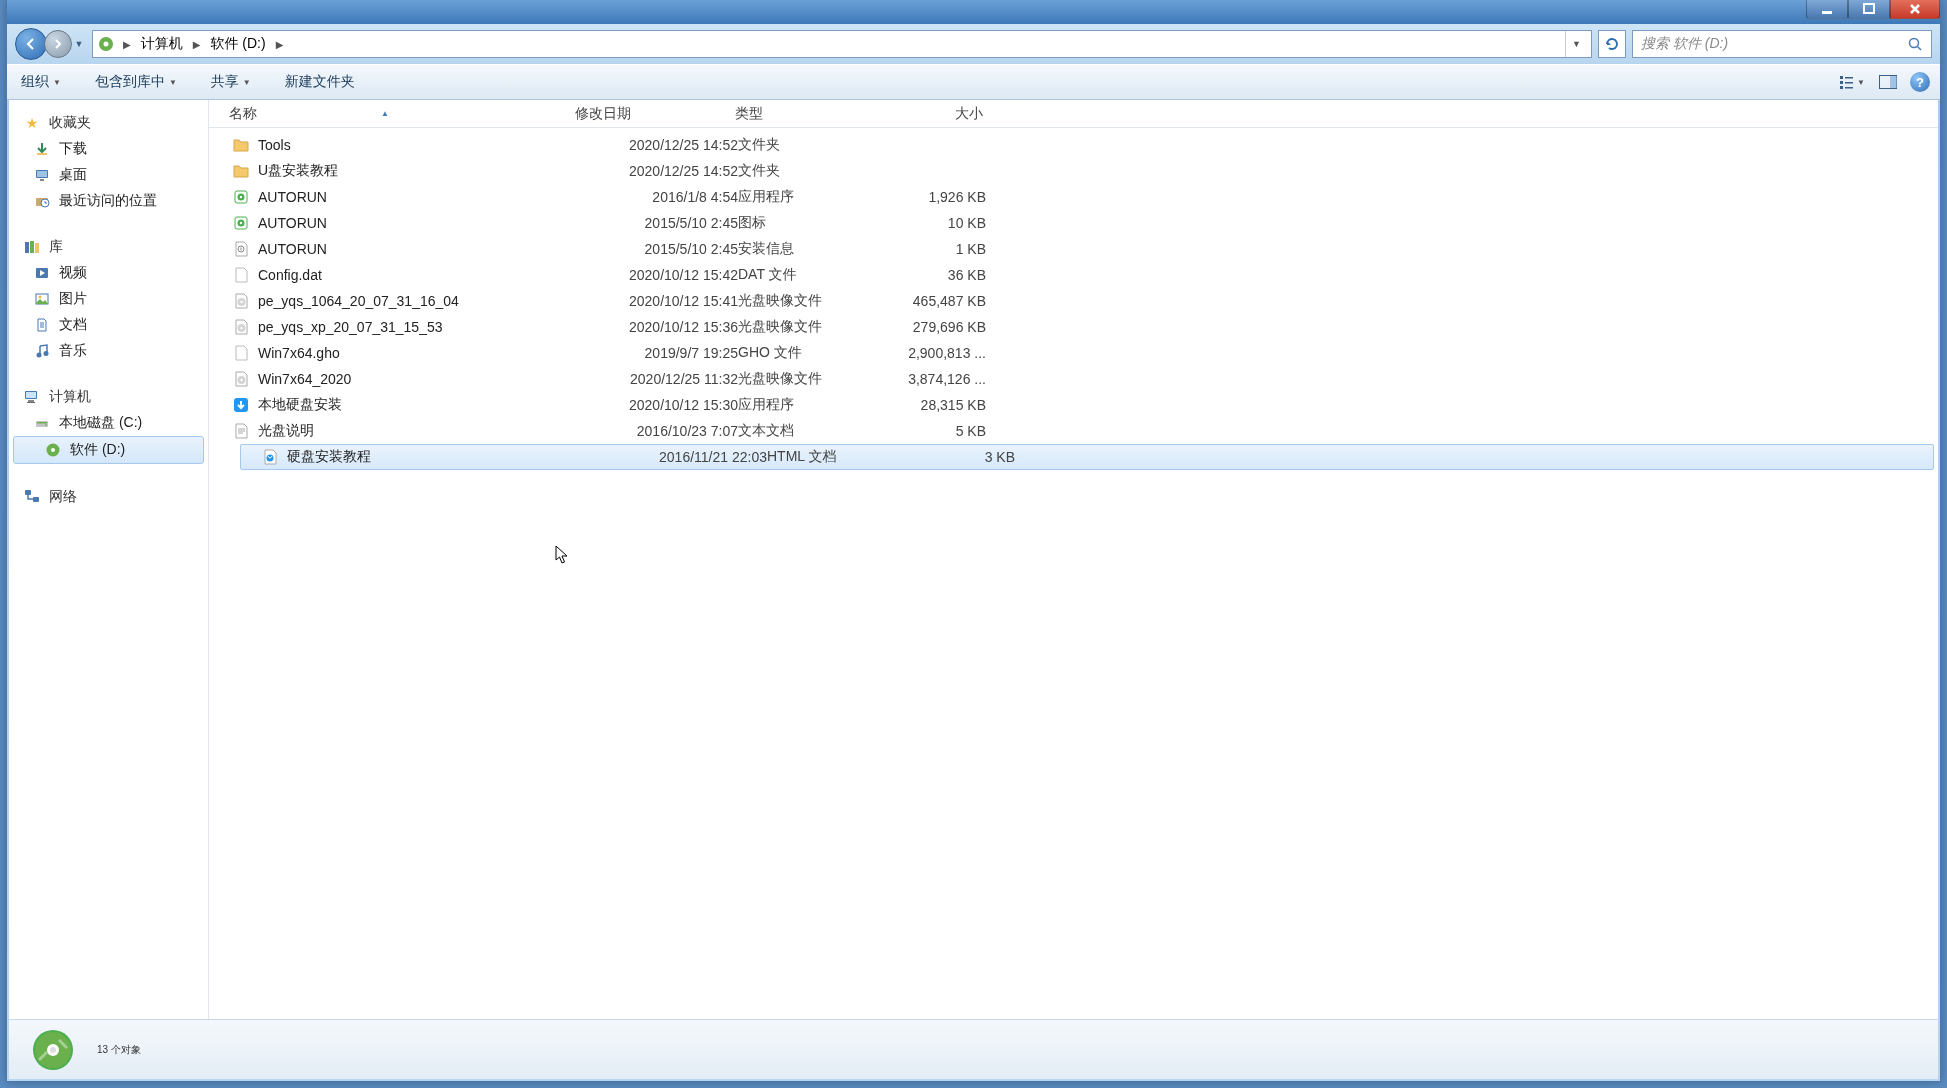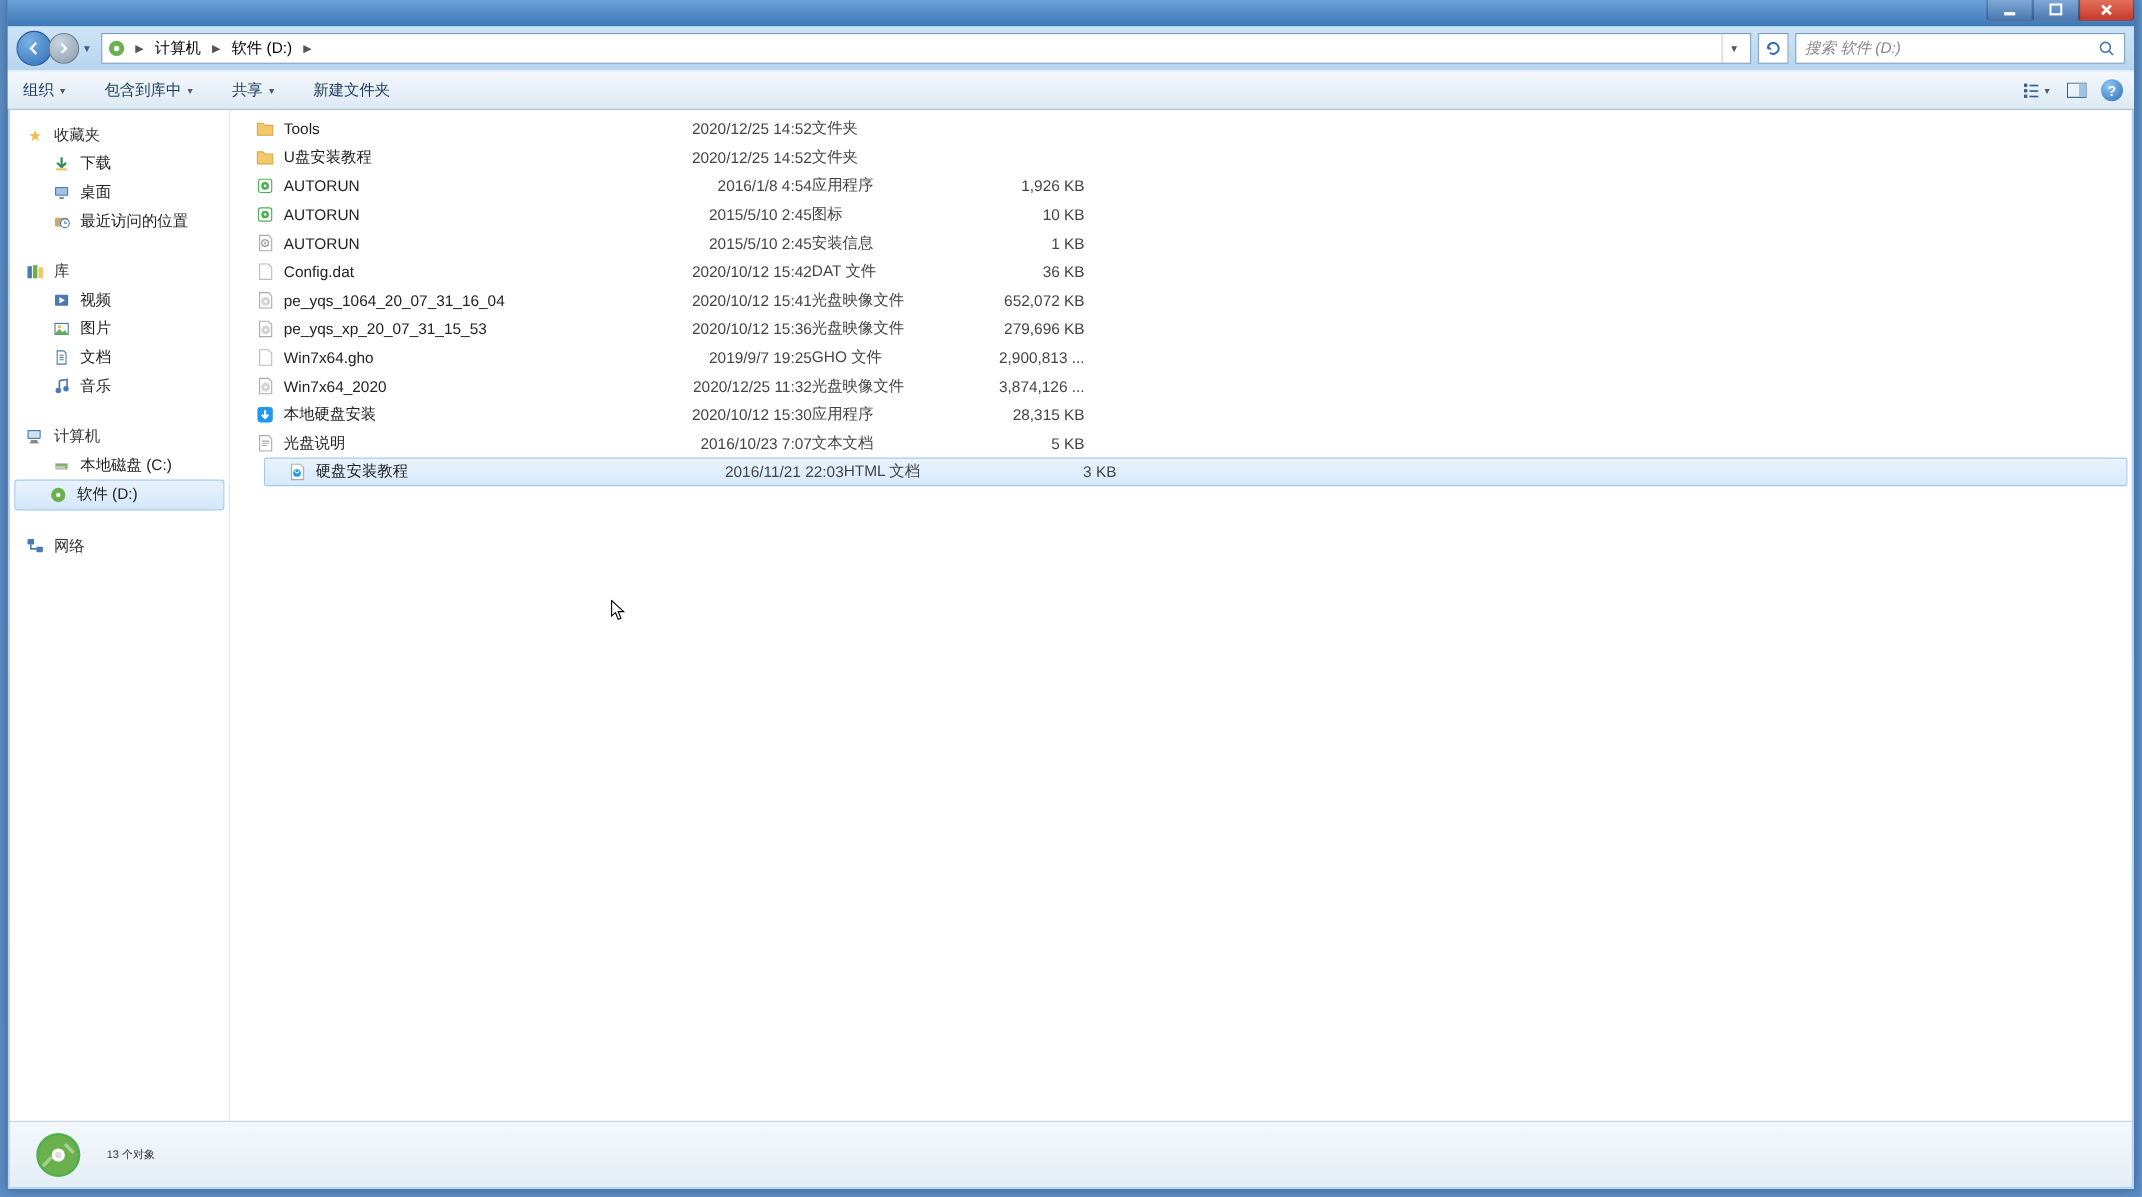--- a/index.html
+++ b/index.html
@@ -362,6 +362,15 @@
     </div>
 
     <div class="file-area">
+      <div class="columns">
+        <div class="col-name">
+          <span>名称</span>
+          <span class="sort-ind">▲</span>
+        </div>
+        <div class="col-date">修改日期</div>
+        <div class="col-type">类型</div>
+        <div class="col-size">大小</div>
+      </div>
       <div class="file-list" id="file-list">
           <div class="file-row">
             <div class="file-name-cell">

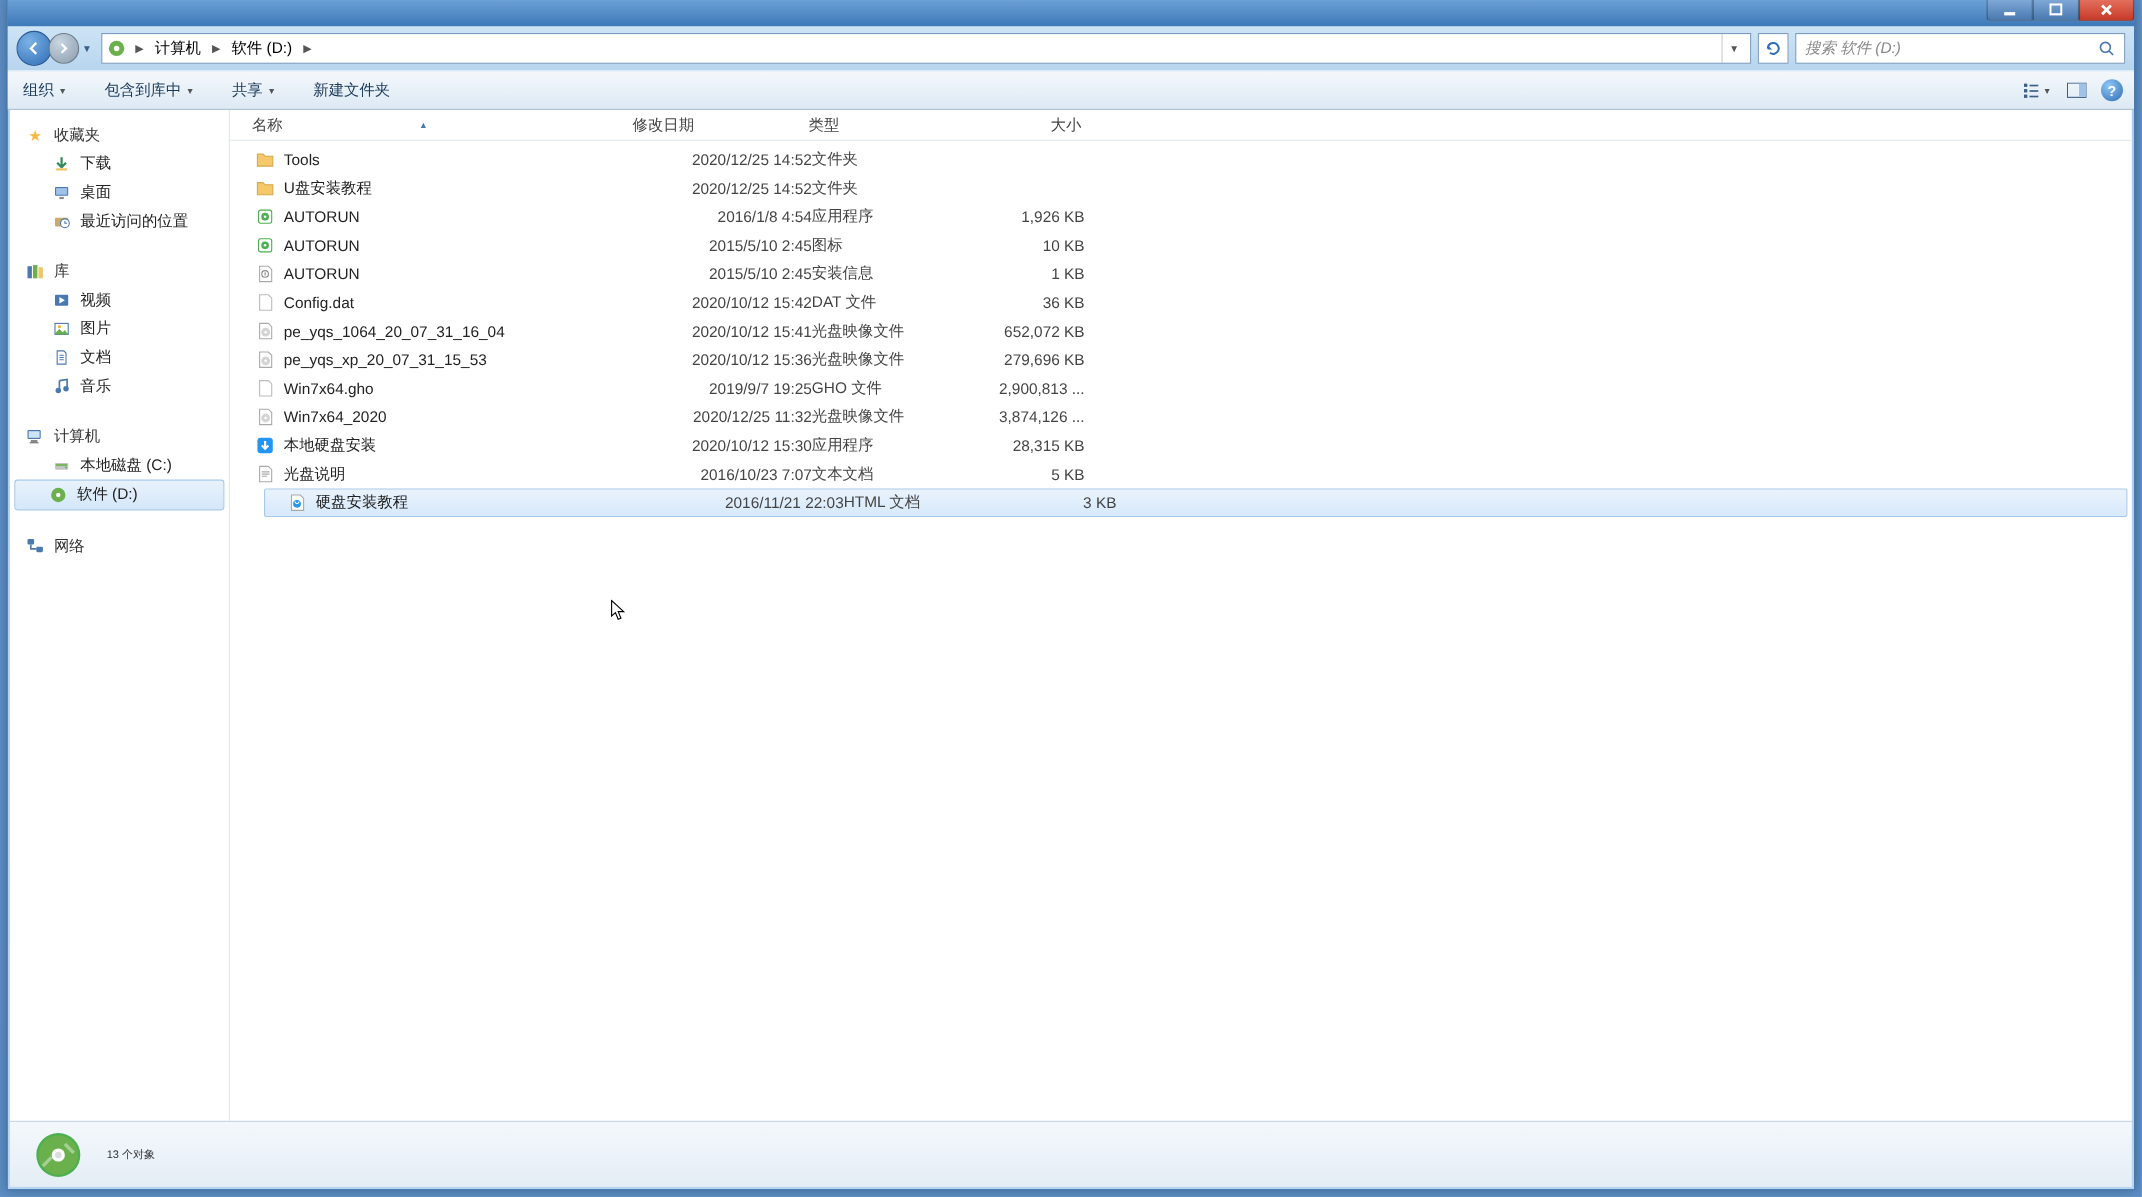--- a/index.html
+++ b/index.html
@@ -53,7 +53,7 @@
 .sidebar { width: 200px; border-right: 1px solid #e0e6ec; padding: 10px 0; font-size: 14px; overflow: auto; }
 .sb-group { margin-bottom: 20px; }
 .sb-head { display: flex; align-items: center; gap: 8px; padding: 4px 14px; color: #333; }
-.sb-item { display: flex; align-items: center; gap: 8px; padding: 4px 14px 4px 38px; color: #222; }
+.sb-item { display: flex; align-items: center; gap: 8px; padding: 4px 14px 4px 24px; color: #222; }
 .sb-item.sel { background: linear-gradient(to bottom, #e8f2fc, #d4e7fa); border: 1px solid #a6c8ea; border-radius: 3px; margin: 0 4px; padding-left: 30px; }
 .sb-icon { width: 18px; height: 18px; display: inline-flex; align-items: center; justify-content: center; font-size: 14px; }
 .ic-star { color: #f5b941; }

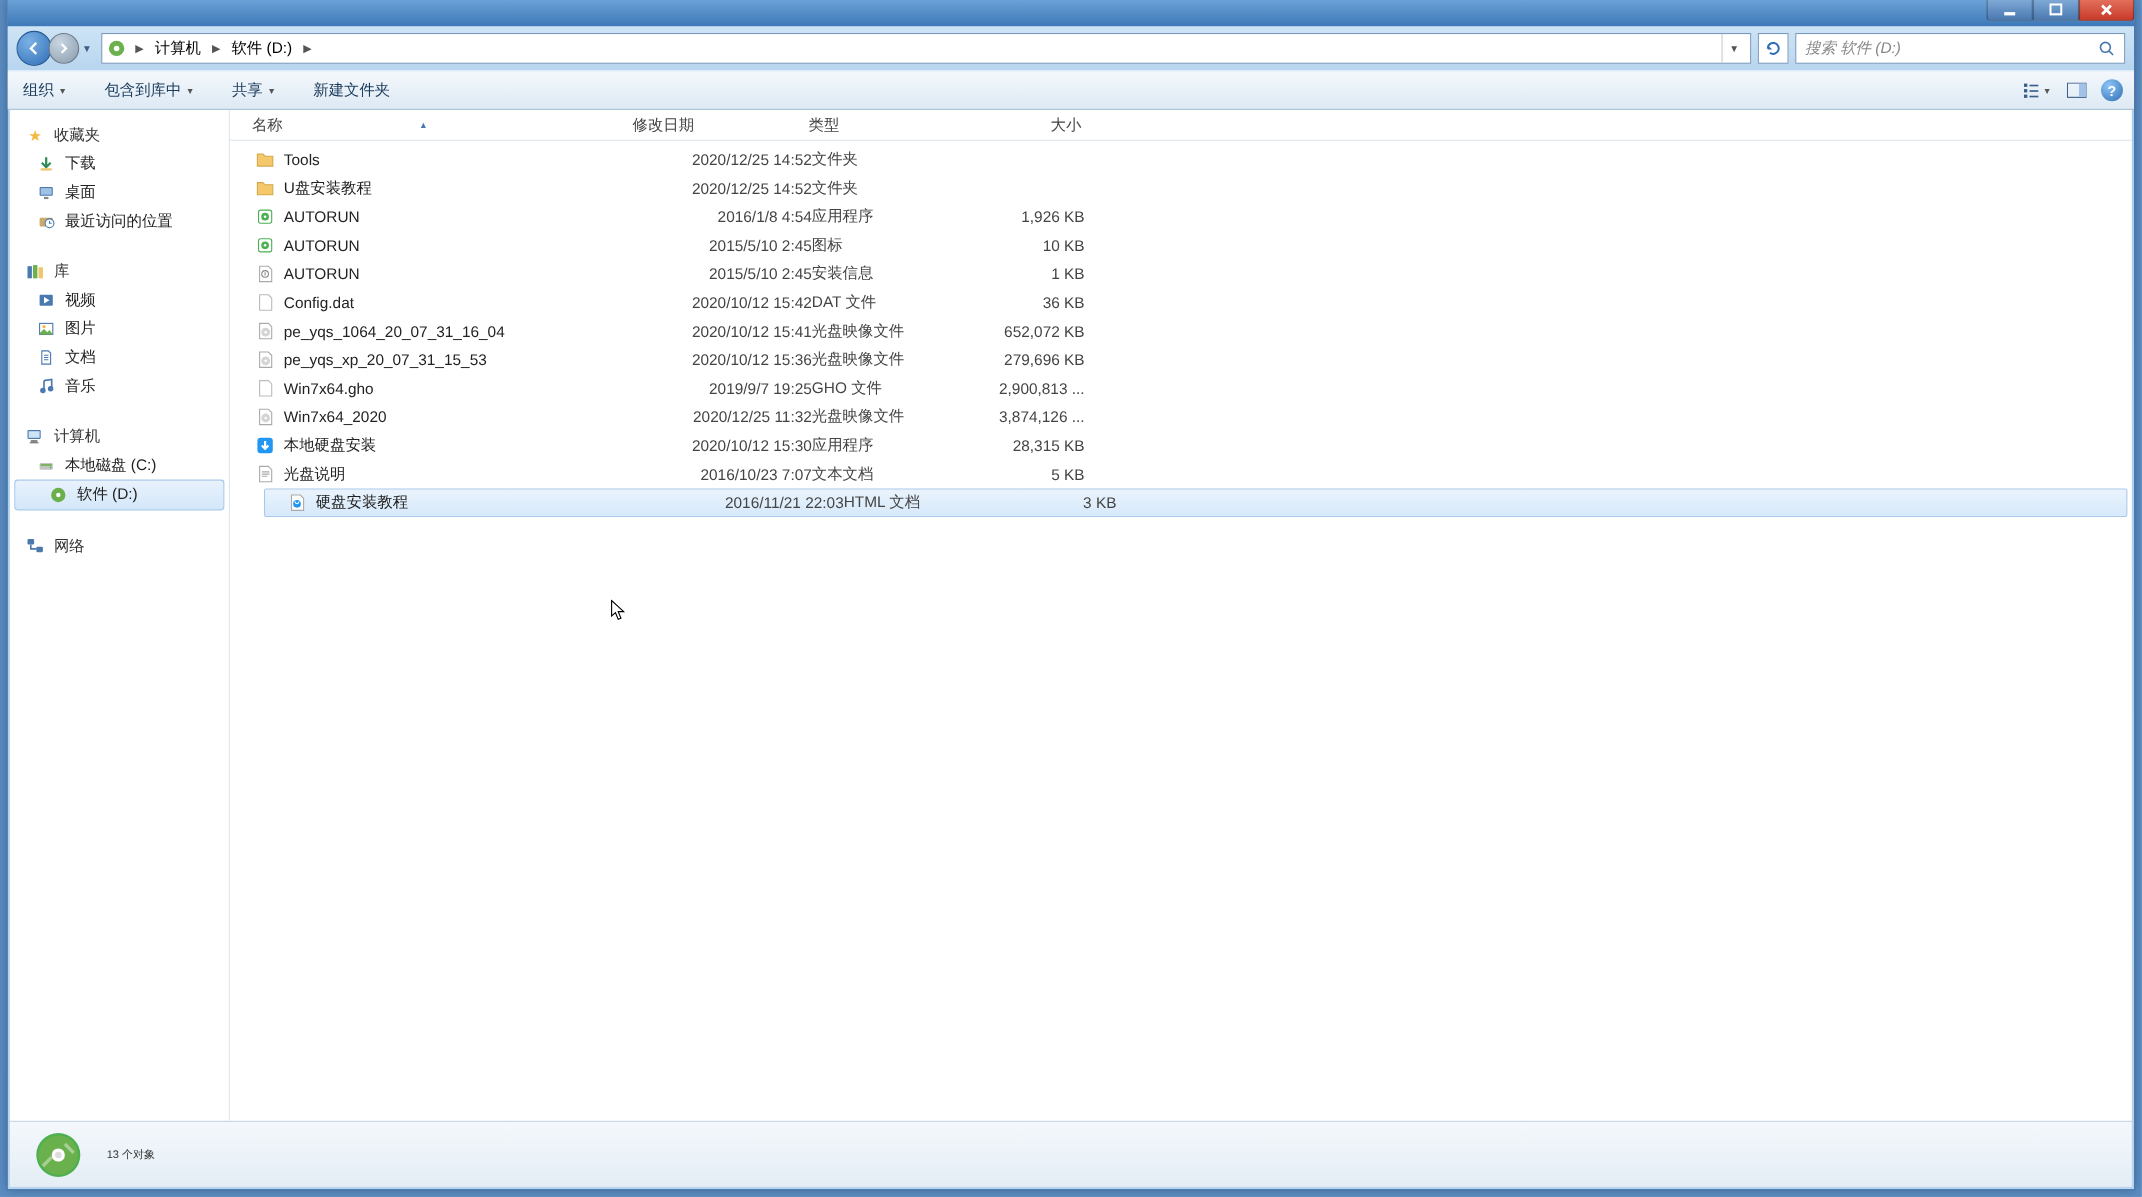--- a/index.html
+++ b/index.html
@@ -469,7 +469,7 @@
             </div>
             <div class="file-date-cell">2020/10/12 15:41</div>
             <div class="file-type-cell">光盘映像文件</div>
-            <div class="file-size-cell">652,072 KB</div>
+            <div class="file-size-cell">465,487 KB</div>
           </div>
           <div class="file-row">
             <div class="file-name-cell">

